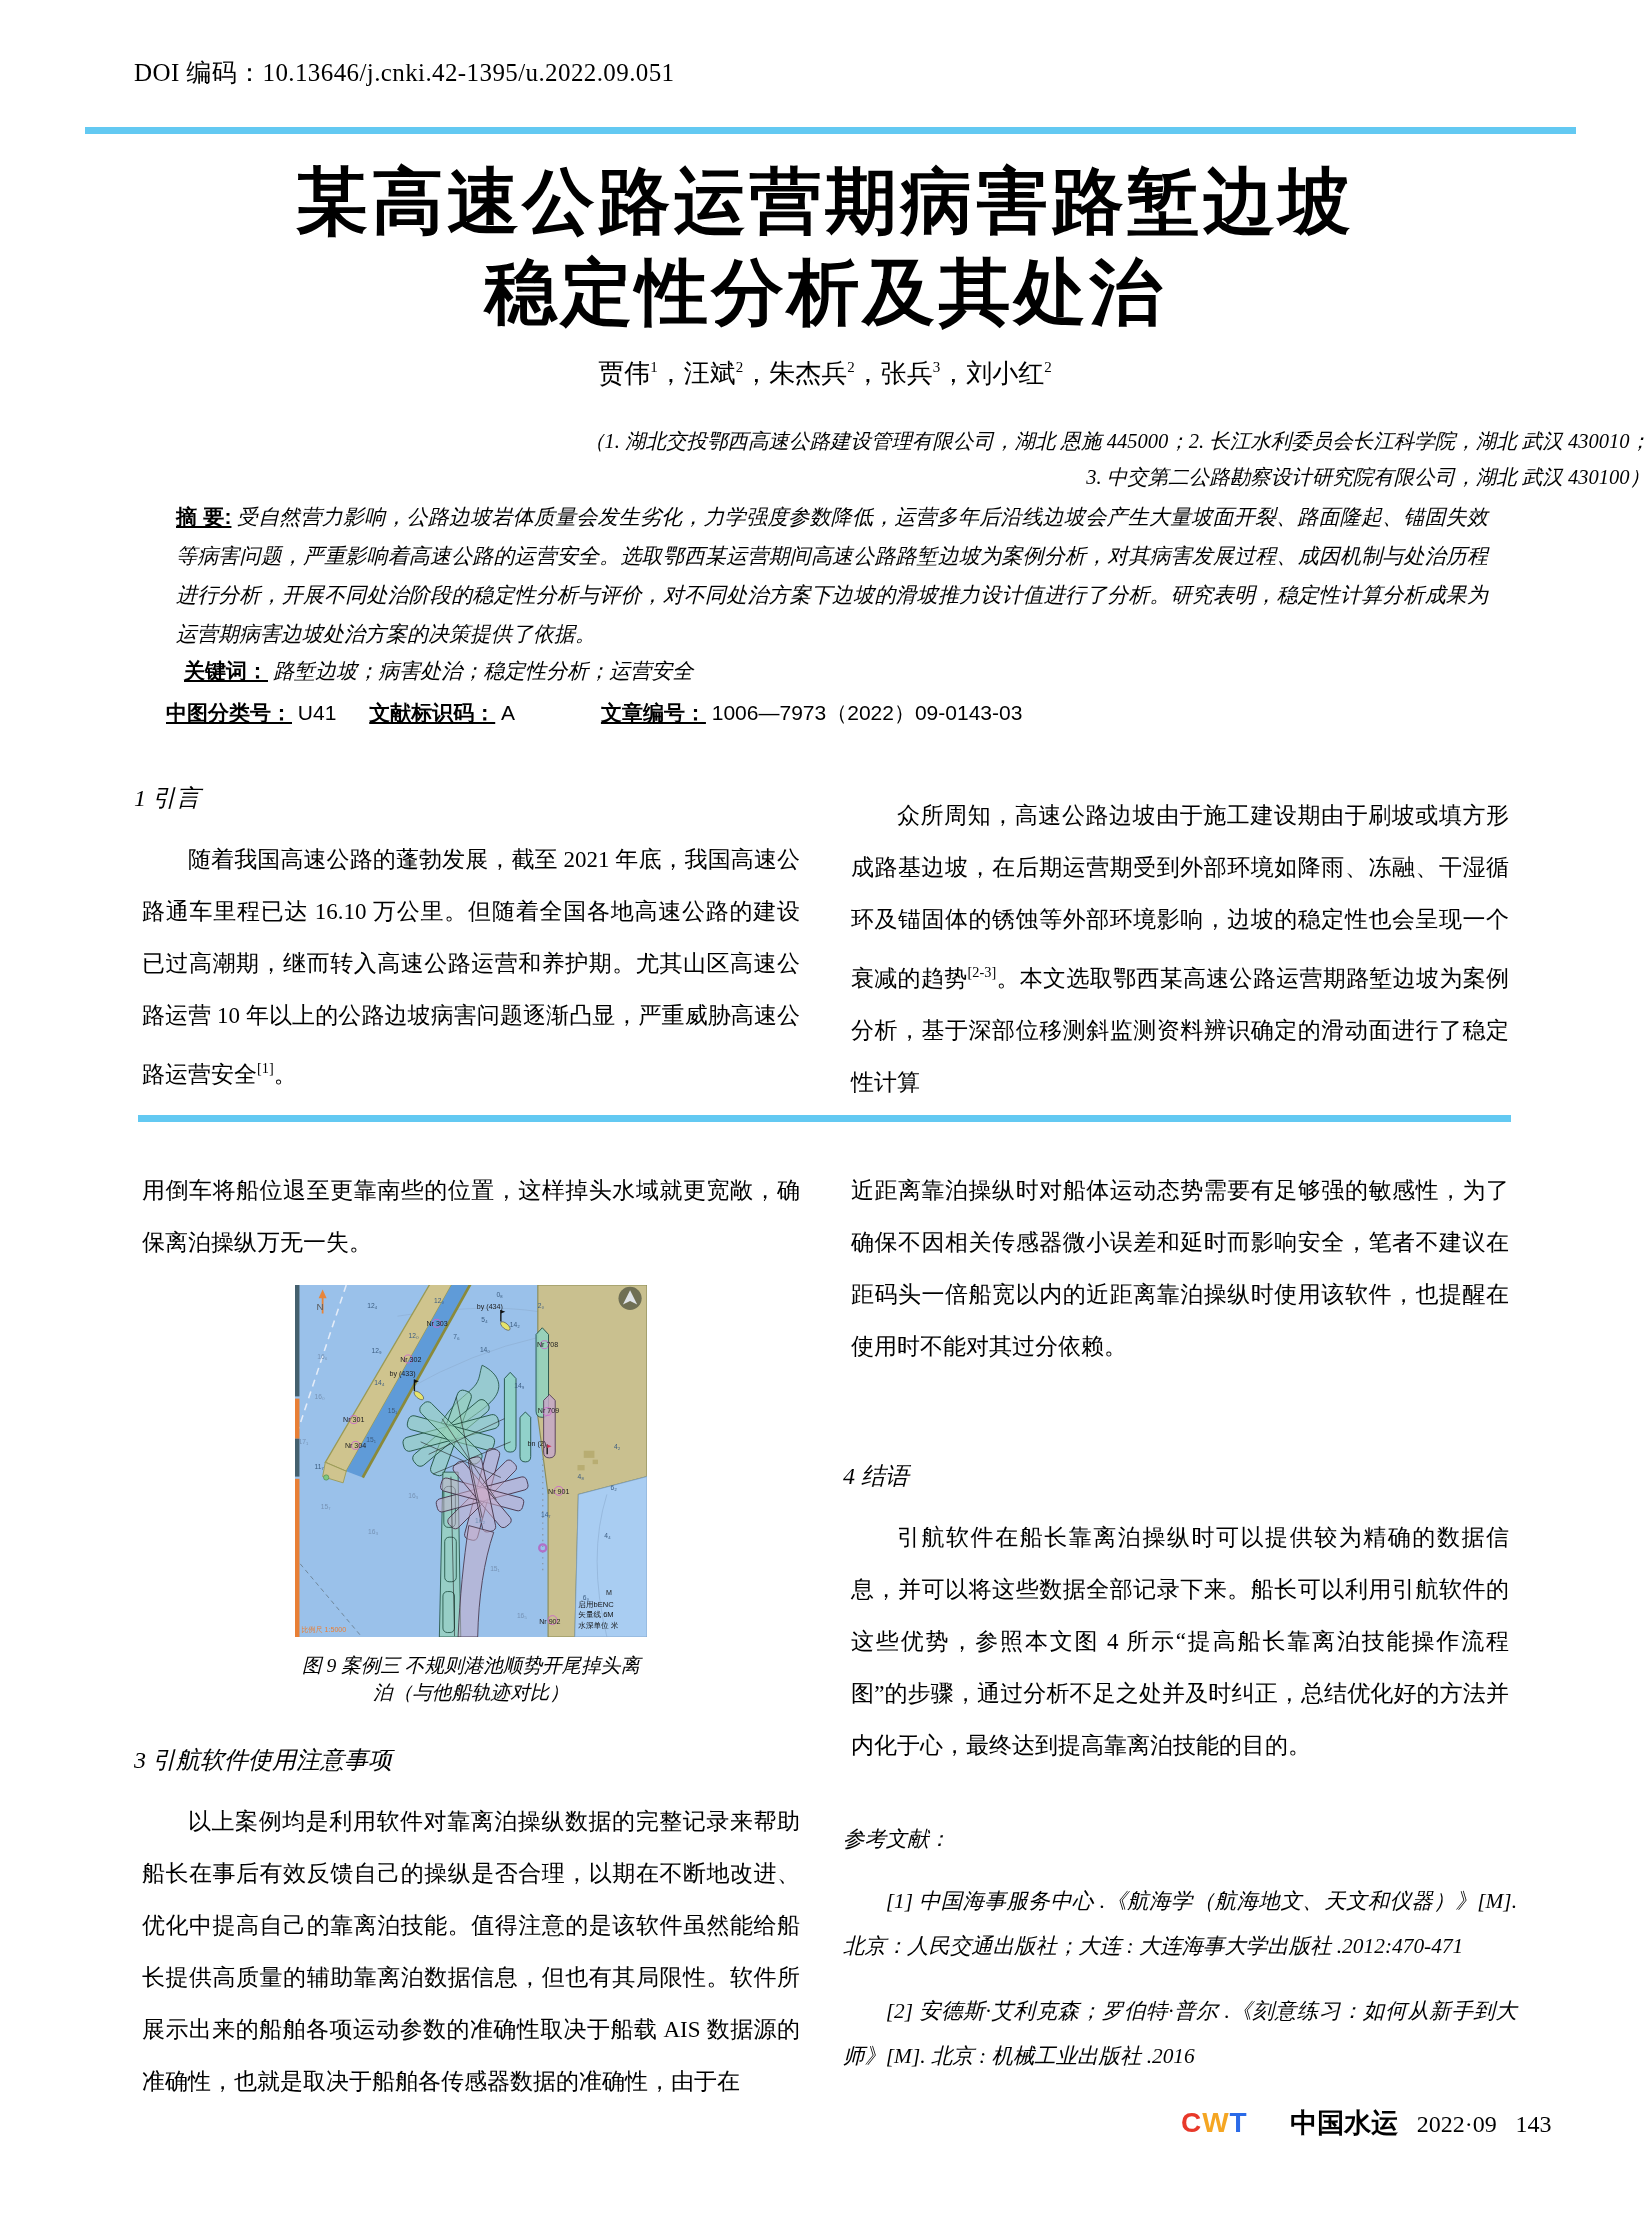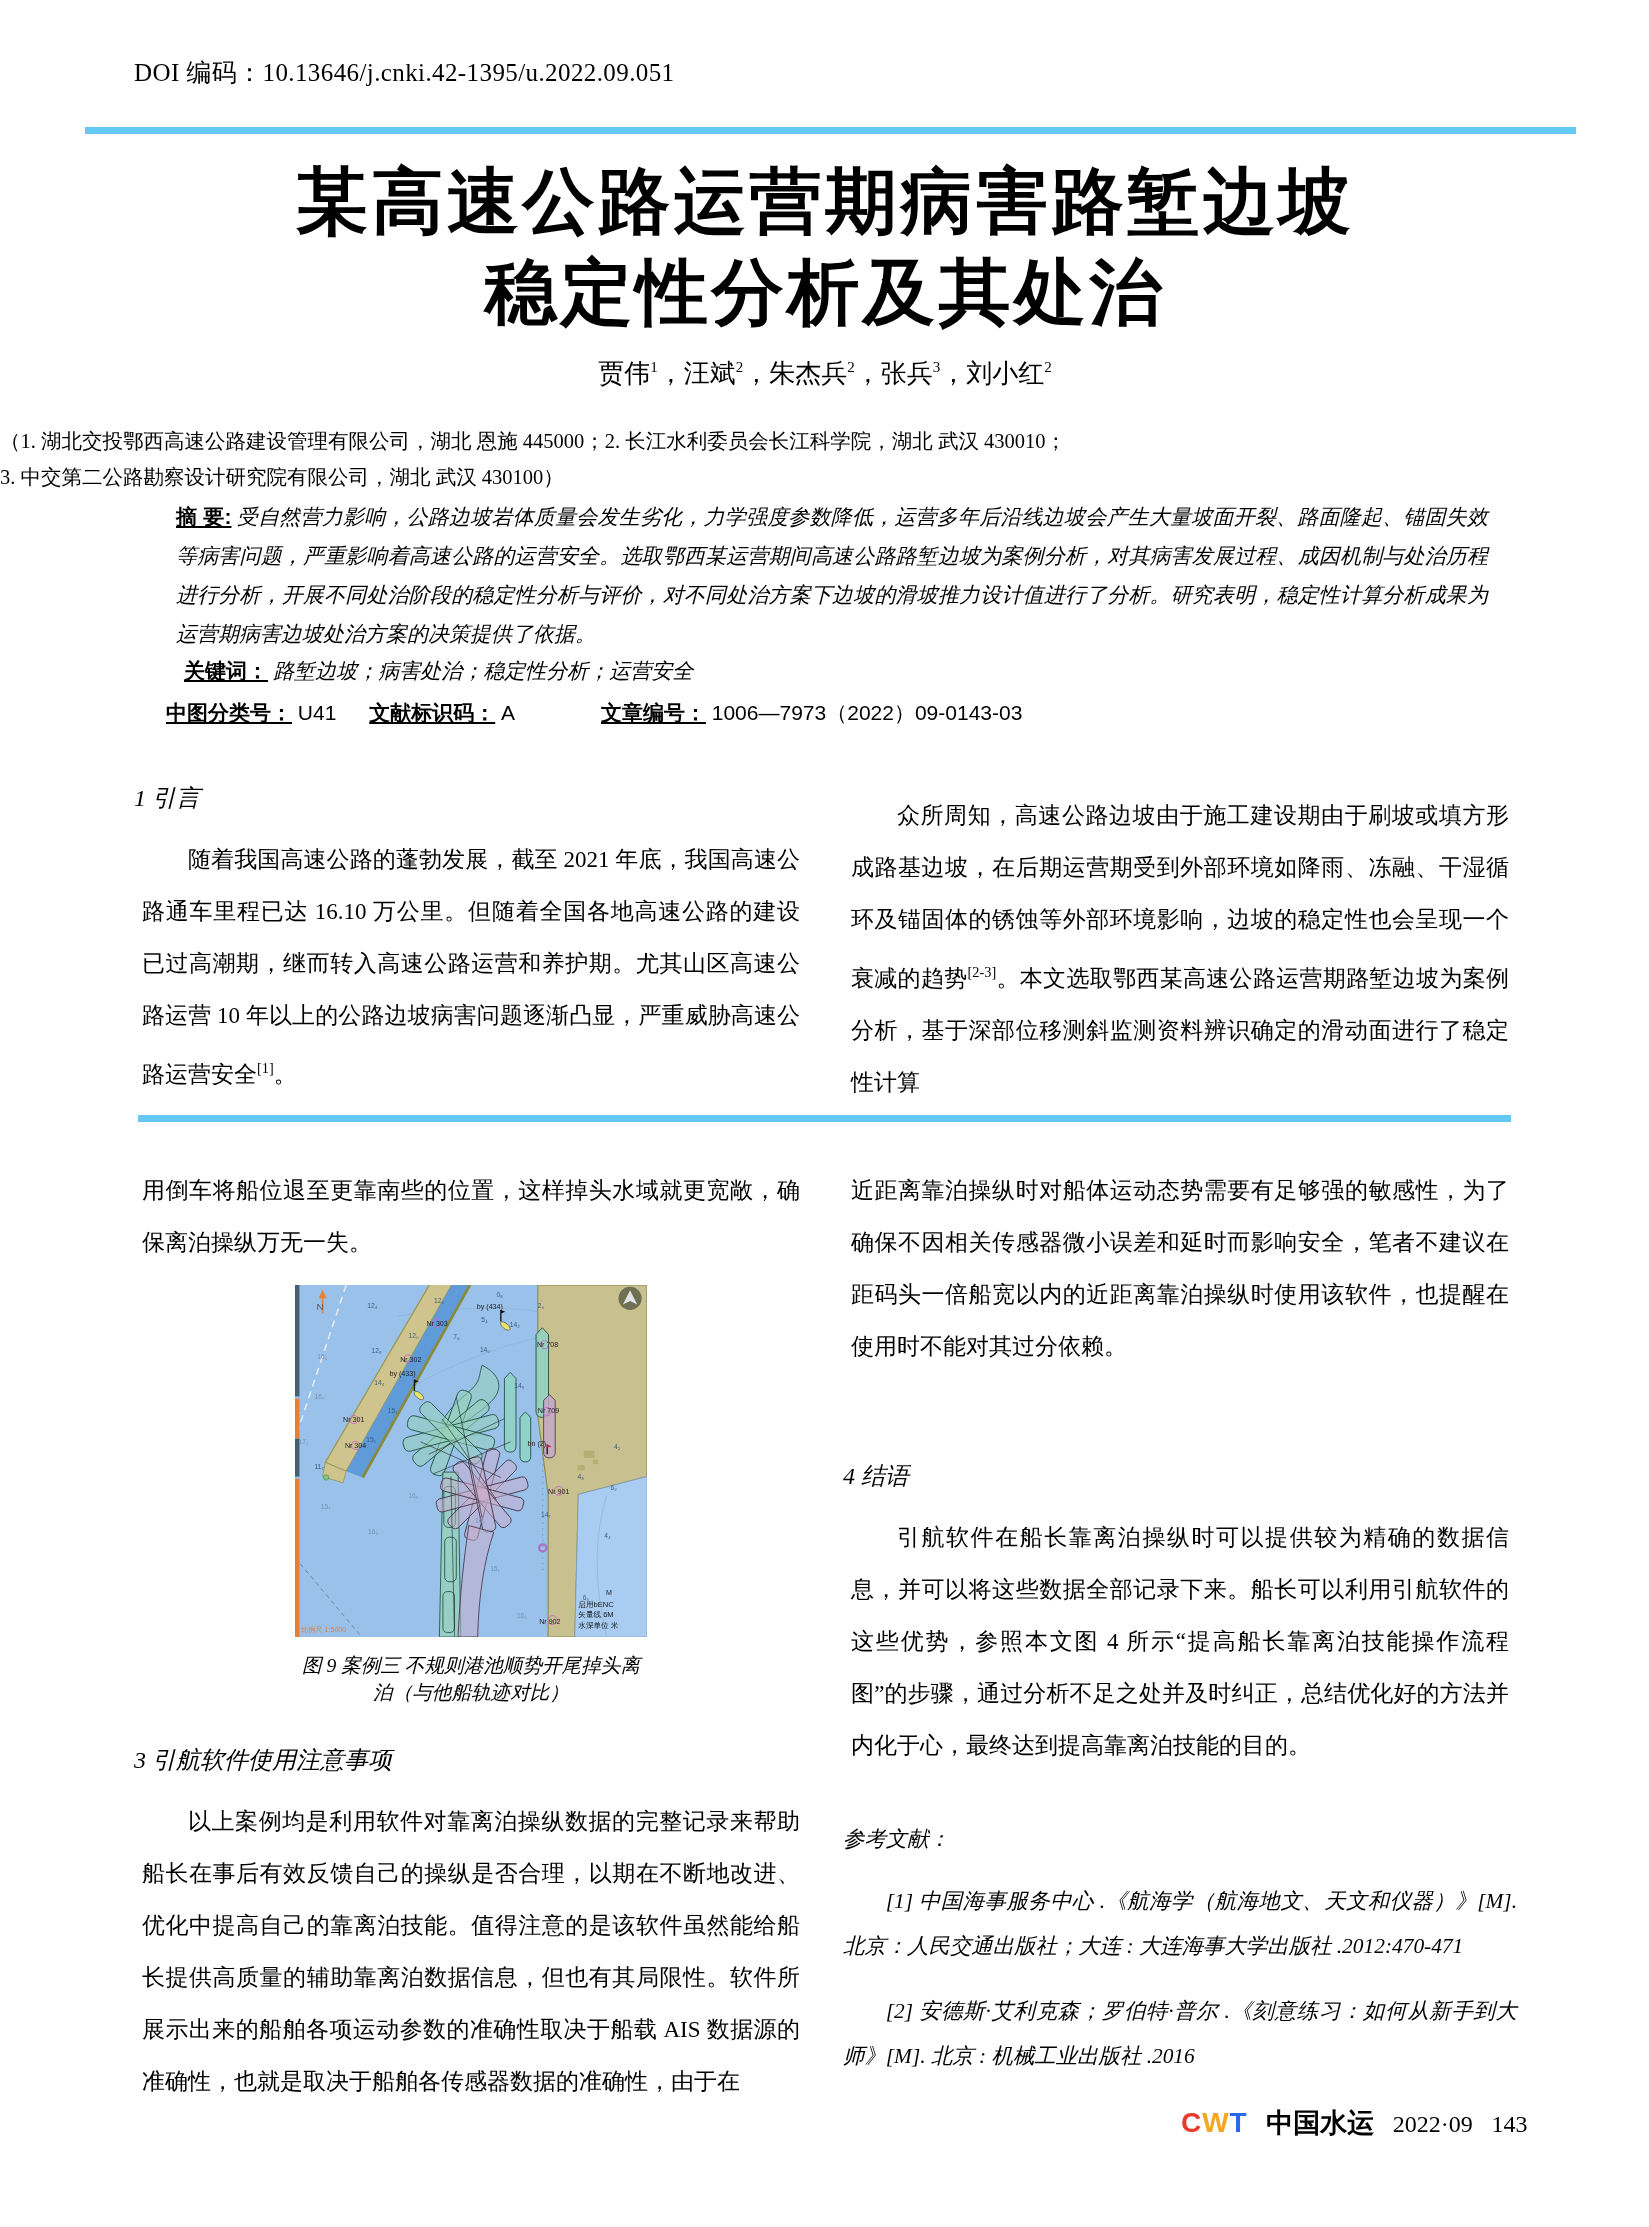--- a/index.html
+++ b/index.html
@@ -16,7 +16,7 @@
          font-size:72px;font-weight:900;line-height:91px;letter-spacing:3.6px;}
   .authors{position:absolute;left:0;top:356px;width:100%;text-align:center;font-size:26px;}
   .authors sup{font-size:15px;}
-  .affil{position:absolute;left:0;top:423px;width:100%;text-align:left;font-size:20.5px;line-height:36px;}
+  .affil{position:absolute;left:0;top:423px;width:100%;text-align:right;font-size:20.5px;line-height:36px;font-style:italic;}
 
   .blabel{font-style:normal;font-weight:bold;font-family:"Liberation Sans","DejaVu Sans",sans-serif;text-decoration:underline;}
   .abstract{position:absolute;left:176px;top:497px;width:1312px;font-size:21px;line-height:39px;

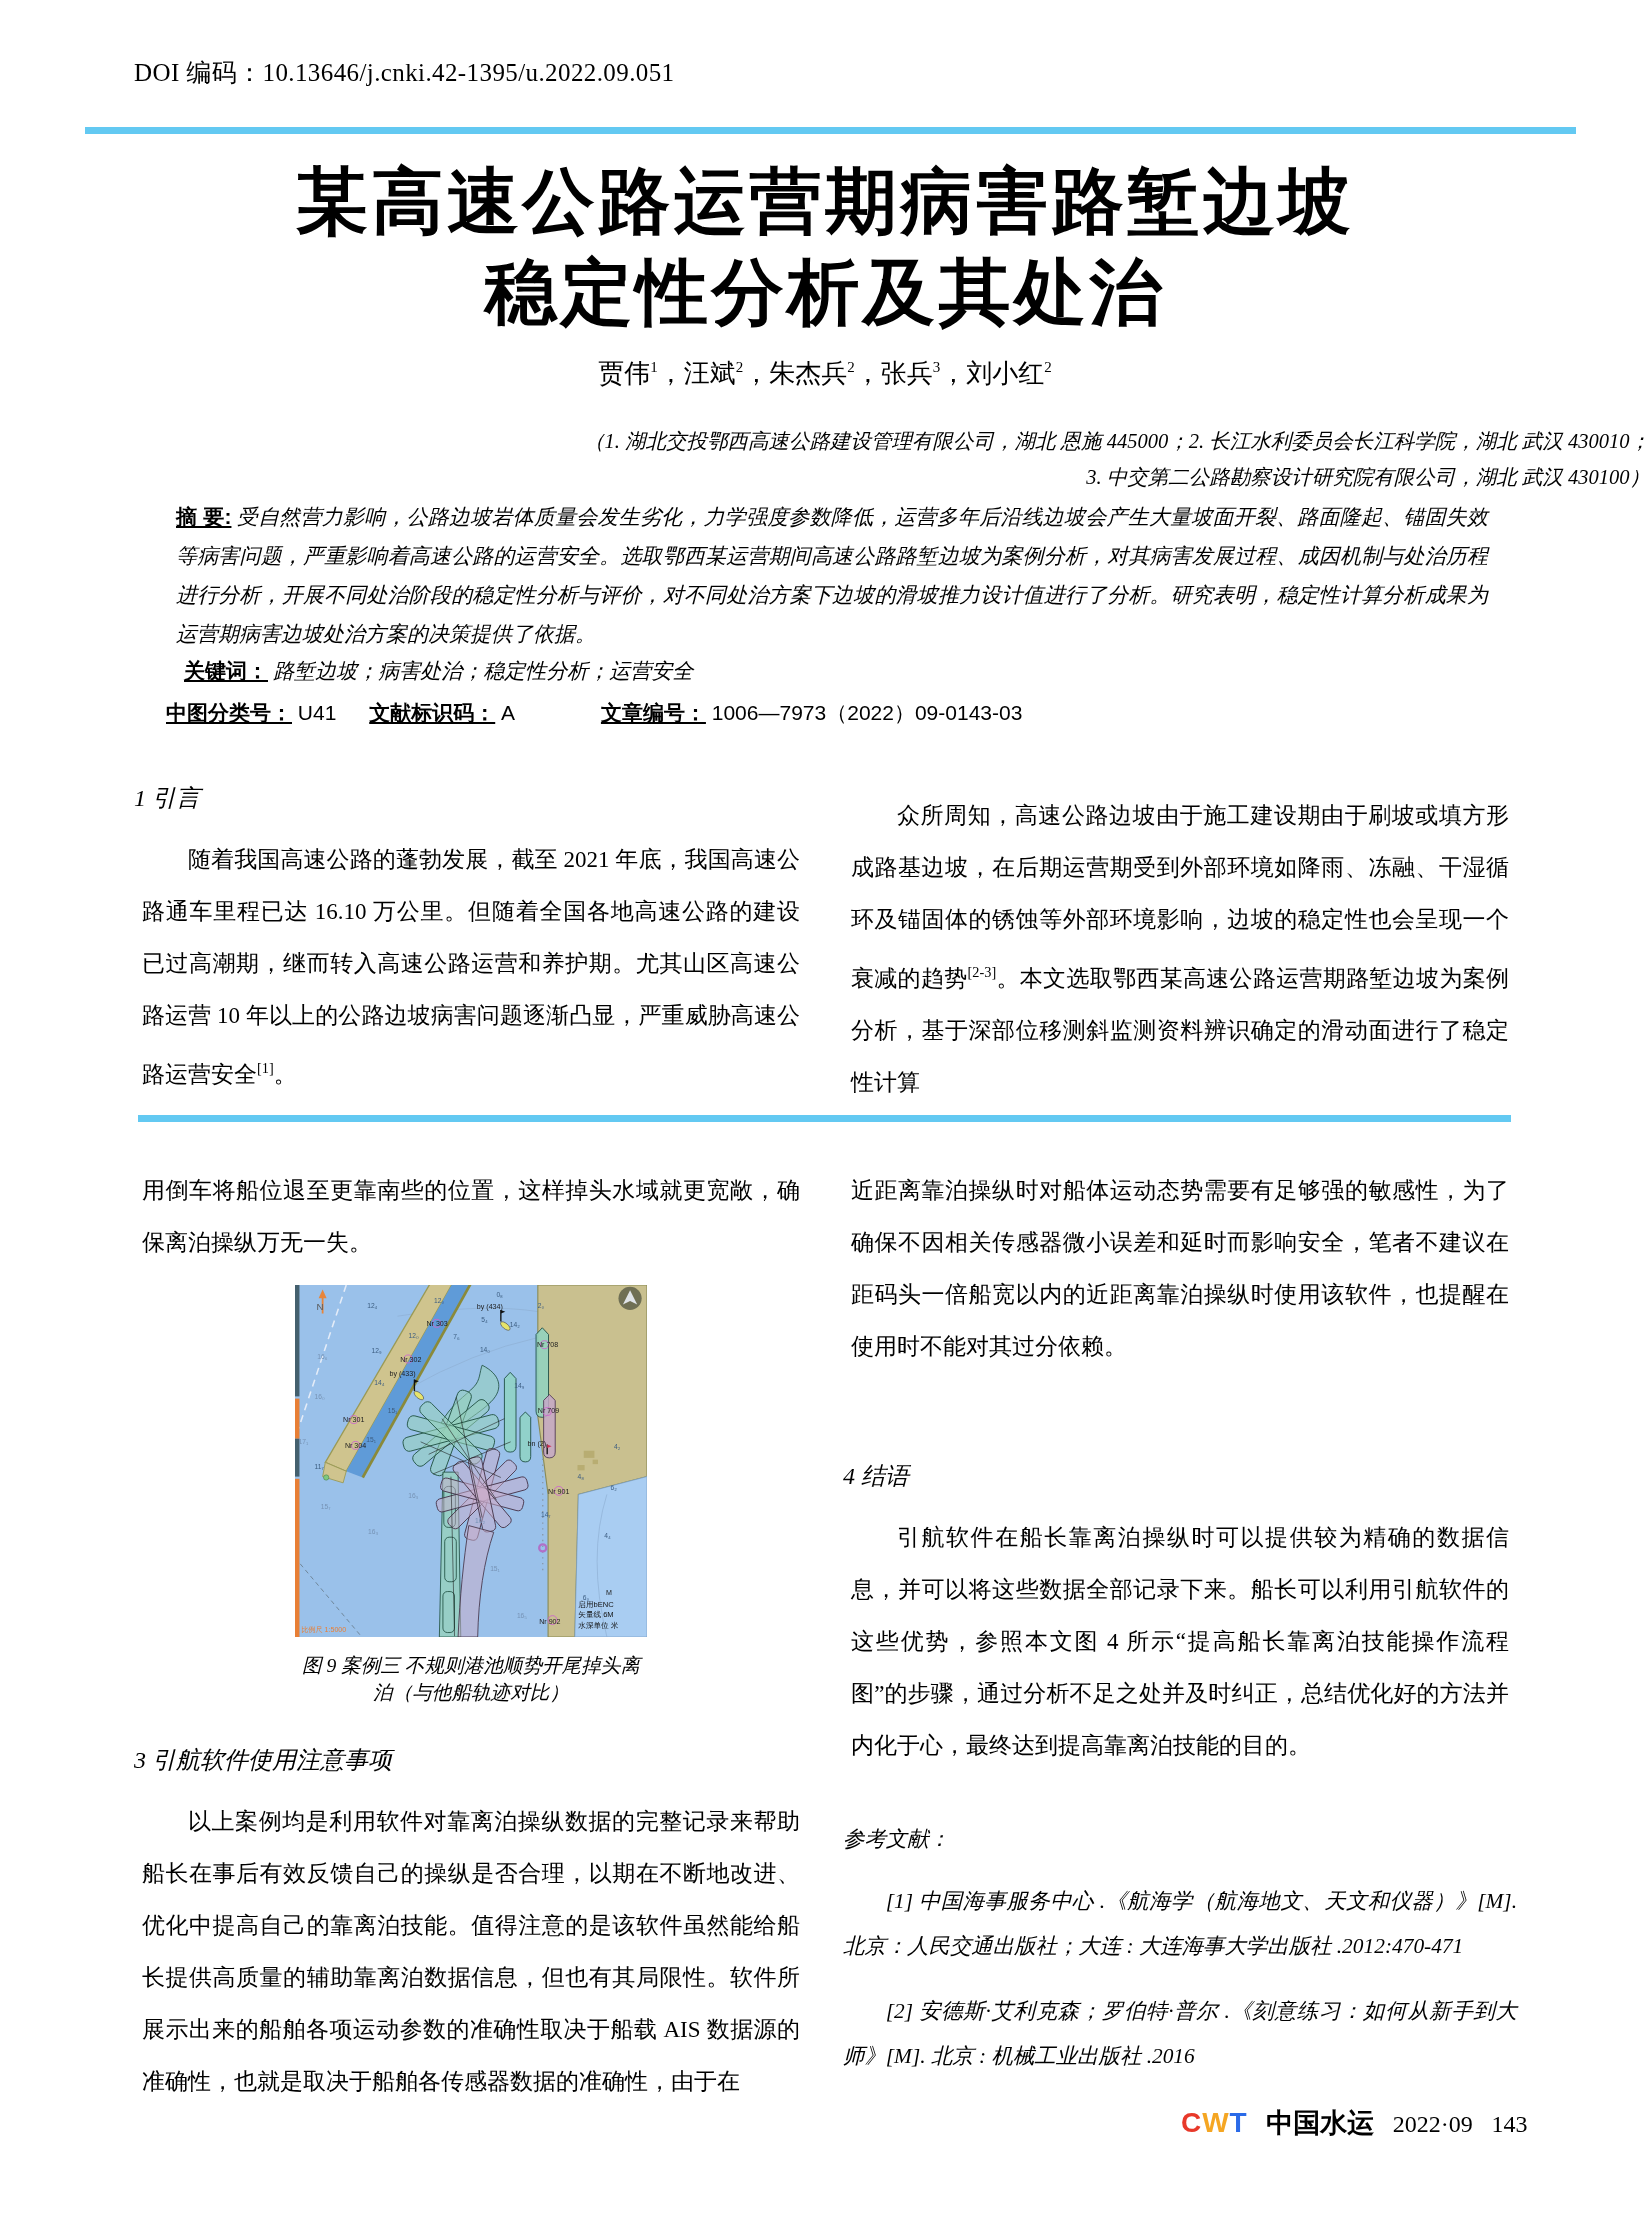--- a/index.html
+++ b/index.html
@@ -47,7 +47,7 @@
   .footer{position:absolute;top:2105px;left:1181px;display:flex;align-items:baseline;gap:18.7px;}
   .cwt{font-family:"Liberation Sans","DejaVu Sans",sans-serif;font-weight:bold;font-size:28px;letter-spacing:0.9px;}
   .cwt .c{color:#e8392a}.cwt .w{color:#f5a623}.cwt .t{color:#2a6ae8}
-  .jname{font-weight:900;font-size:27px;font-family:"Liberation Sans","DejaVu Sans",sans-serif;}
+  .jname{font-weight:900;font-size:27px;font-family:"Liberation Sans","DejaVu Sans",sans-serif;margin-left:24px;}
   .issue,.pageno{font-size:24px;}
 
   

